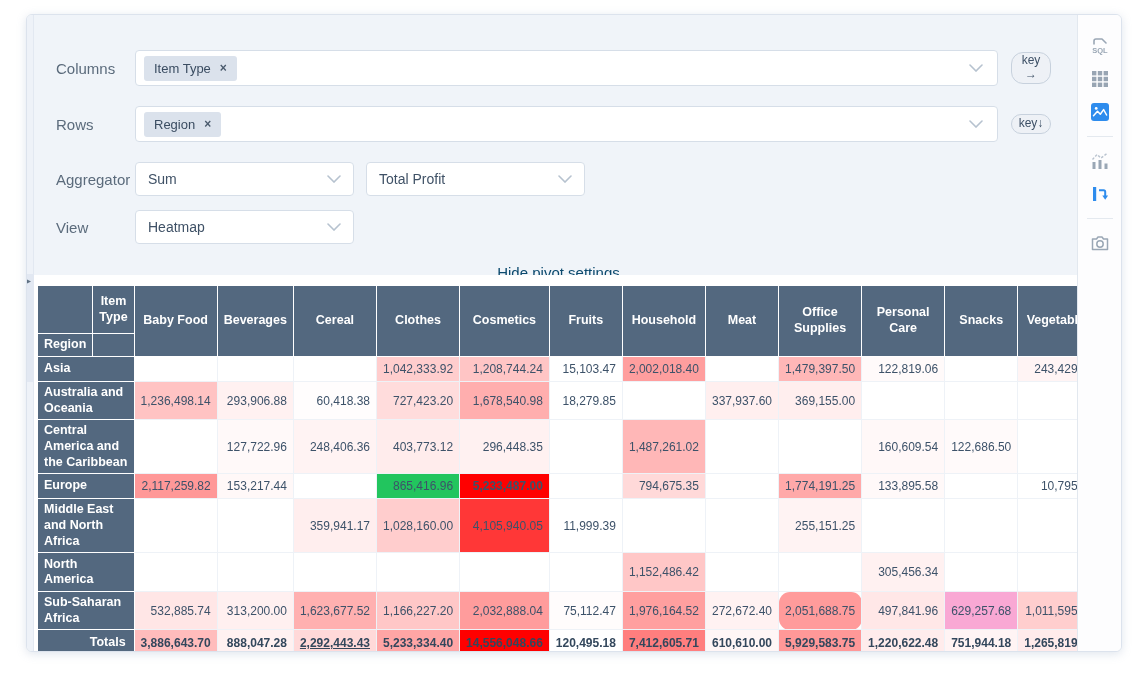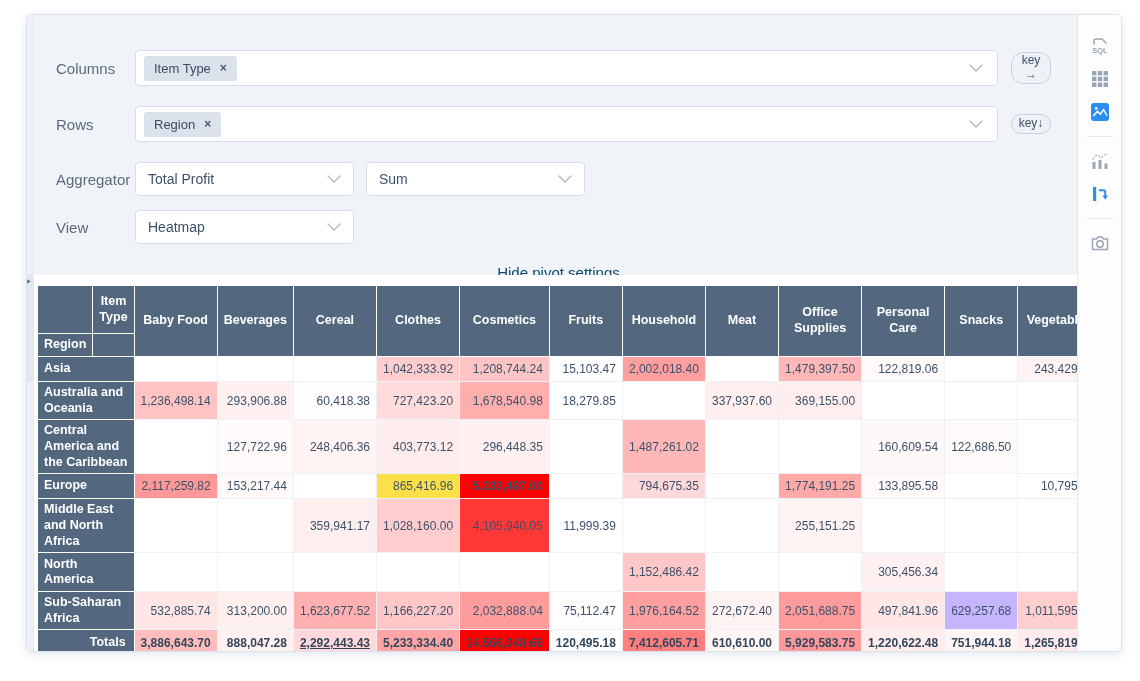--- a/index.html
+++ b/index.html
@@ -119,14 +119,14 @@
       <div class="ctl-row">
         <div class="ctl-label">Aggregator</div>
         <div class="select">
+          <span>Sum</span>
+          <span class="spacer"></span>
+          <svg class="chev" width="14" height="8" viewBox="0 0 14 8">
+              <path d="M1 1 L7 7 L13 1" fill="none" stroke="#b6c2cf" stroke-width="1.6" stroke-linecap="round"></path>
+            </svg>
+        </div>
+        <div class="select">
           <span>Total Profit</span>
-          <span class="spacer"></span>
-          <svg class="chev" width="14" height="8" viewBox="0 0 14 8">
-              <path d="M1 1 L7 7 L13 1" fill="none" stroke="#b6c2cf" stroke-width="1.6" stroke-linecap="round"></path>
-            </svg>
-        </div>
-        <div class="select">
-          <span>Sum</span>
           <span class="spacer"></span>
           <svg class="chev" width="14" height="8" viewBox="0 0 14 8">
               <path d="M1 1 L7 7 L13 1" fill="none" stroke="#b6c2cf" stroke-width="1.6" stroke-linecap="round"></path>

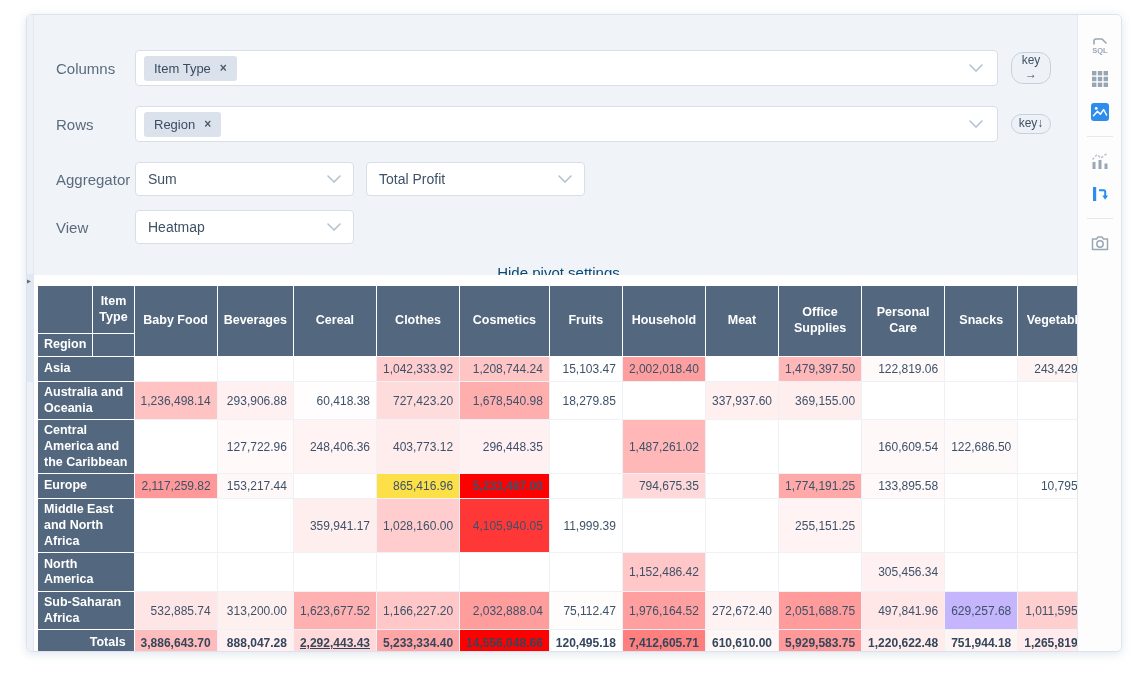--- a/index.html
+++ b/index.html
@@ -241,7 +241,7 @@
               <td style="background: rgb(255, 152, 152);">2,117,259.82</td>
               <td style="background: rgb(255, 248, 248);">153,217.44</td>
               <td></td>
-              <td style="background: #fde047;">865,416.96</td>
+              <td style="background: #22c55e;">865,416.96</td>
               <td style="background: rgb(255, 0, 0); font-weight: bold;">5,233,487.00</td>
               <td></td>
               <td style="background: rgb(255, 217, 217);">794,675.35</td>

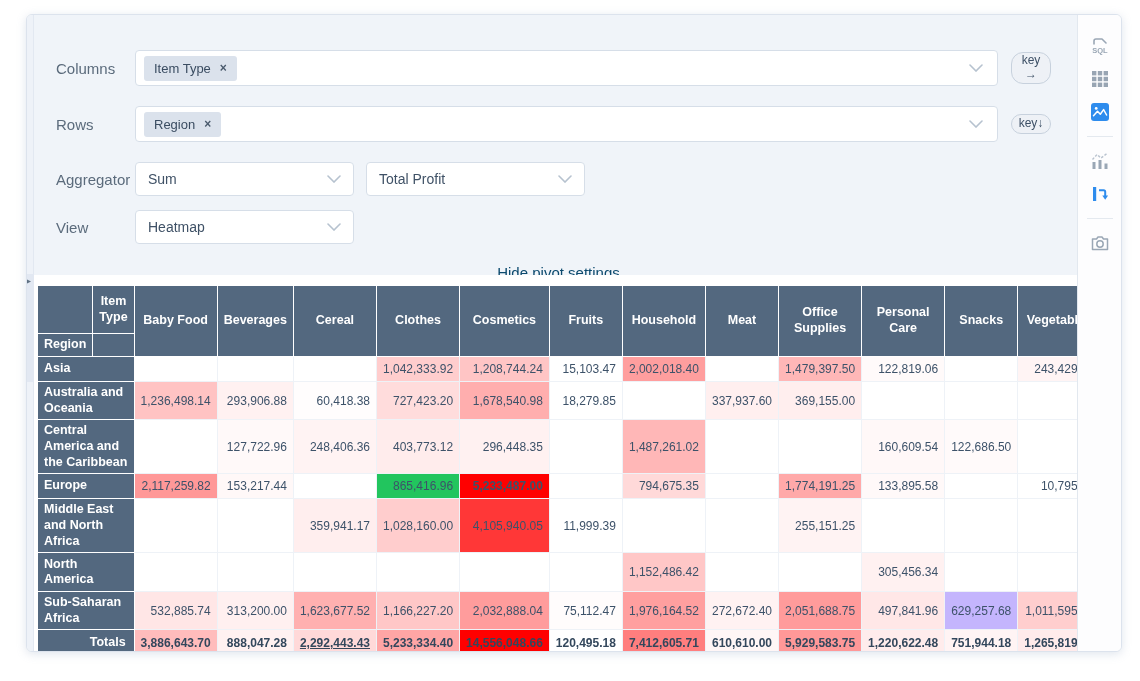--- a/index.html
+++ b/index.html
@@ -291,7 +291,7 @@
               <td style="background: rgb(255, 252, 252);">75,112.47</td>
               <td style="background: rgb(255, 159, 159);">1,976,164.52</td>
               <td style="background: rgb(255, 242, 242);">272,672.40</td>
-              <td style="background: rgb(255, 155, 155);">2,051,688.75</td>
+              <td style="background: rgb(255, 155, 155); border-radius: 11px;">2,051,688.75</td>
               <td style="background: rgb(255, 231, 231);">497,841.96</td>
               <td style="background: #c4b5fd;">629,257.68</td>
               <td style="background: rgb(255, 206, 206);">1,011,595.12</td>

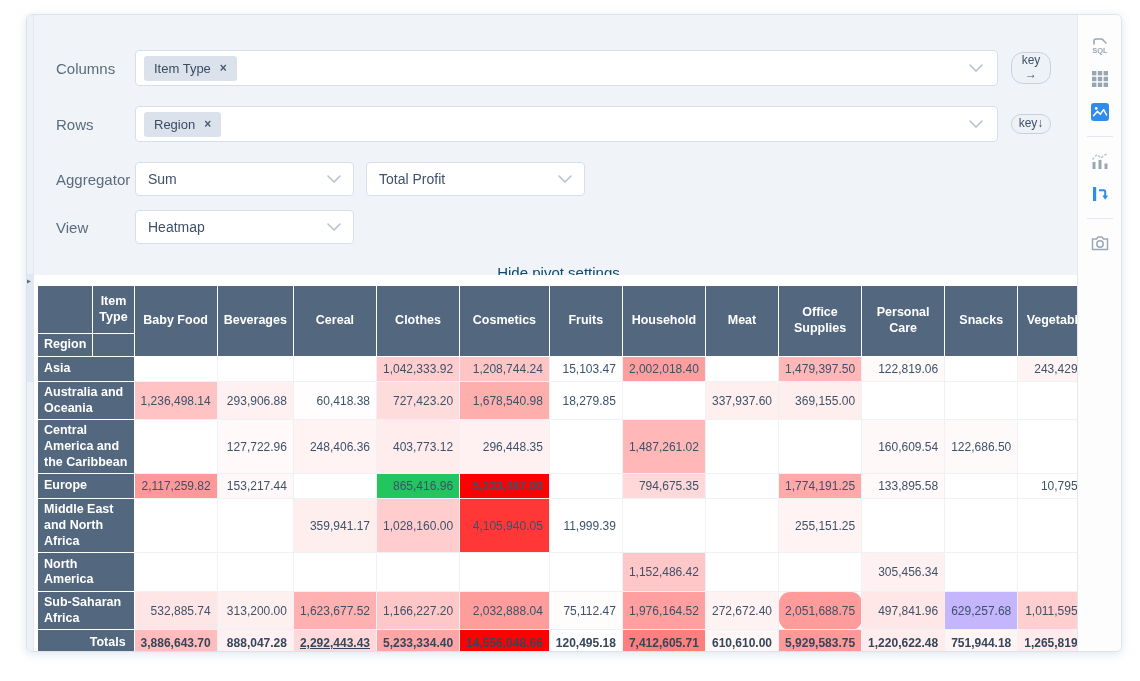--- a/index.html
+++ b/index.html
@@ -293,7 +293,7 @@
               <td style="background: rgb(255, 242, 242);">272,672.40</td>
               <td style="background: rgb(255, 155, 155); border-radius: 11px;">2,051,688.75</td>
               <td style="background: rgb(255, 231, 231);">497,841.96</td>
-              <td style="background: #c4b5fd;">629,257.68</td>
+              <td style="background: #f9a8d4;">629,257.68</td>
               <td style="background: rgb(255, 206, 206);">1,011,595.12</td>
             </tr>
             <tr style="height: 26px;">

